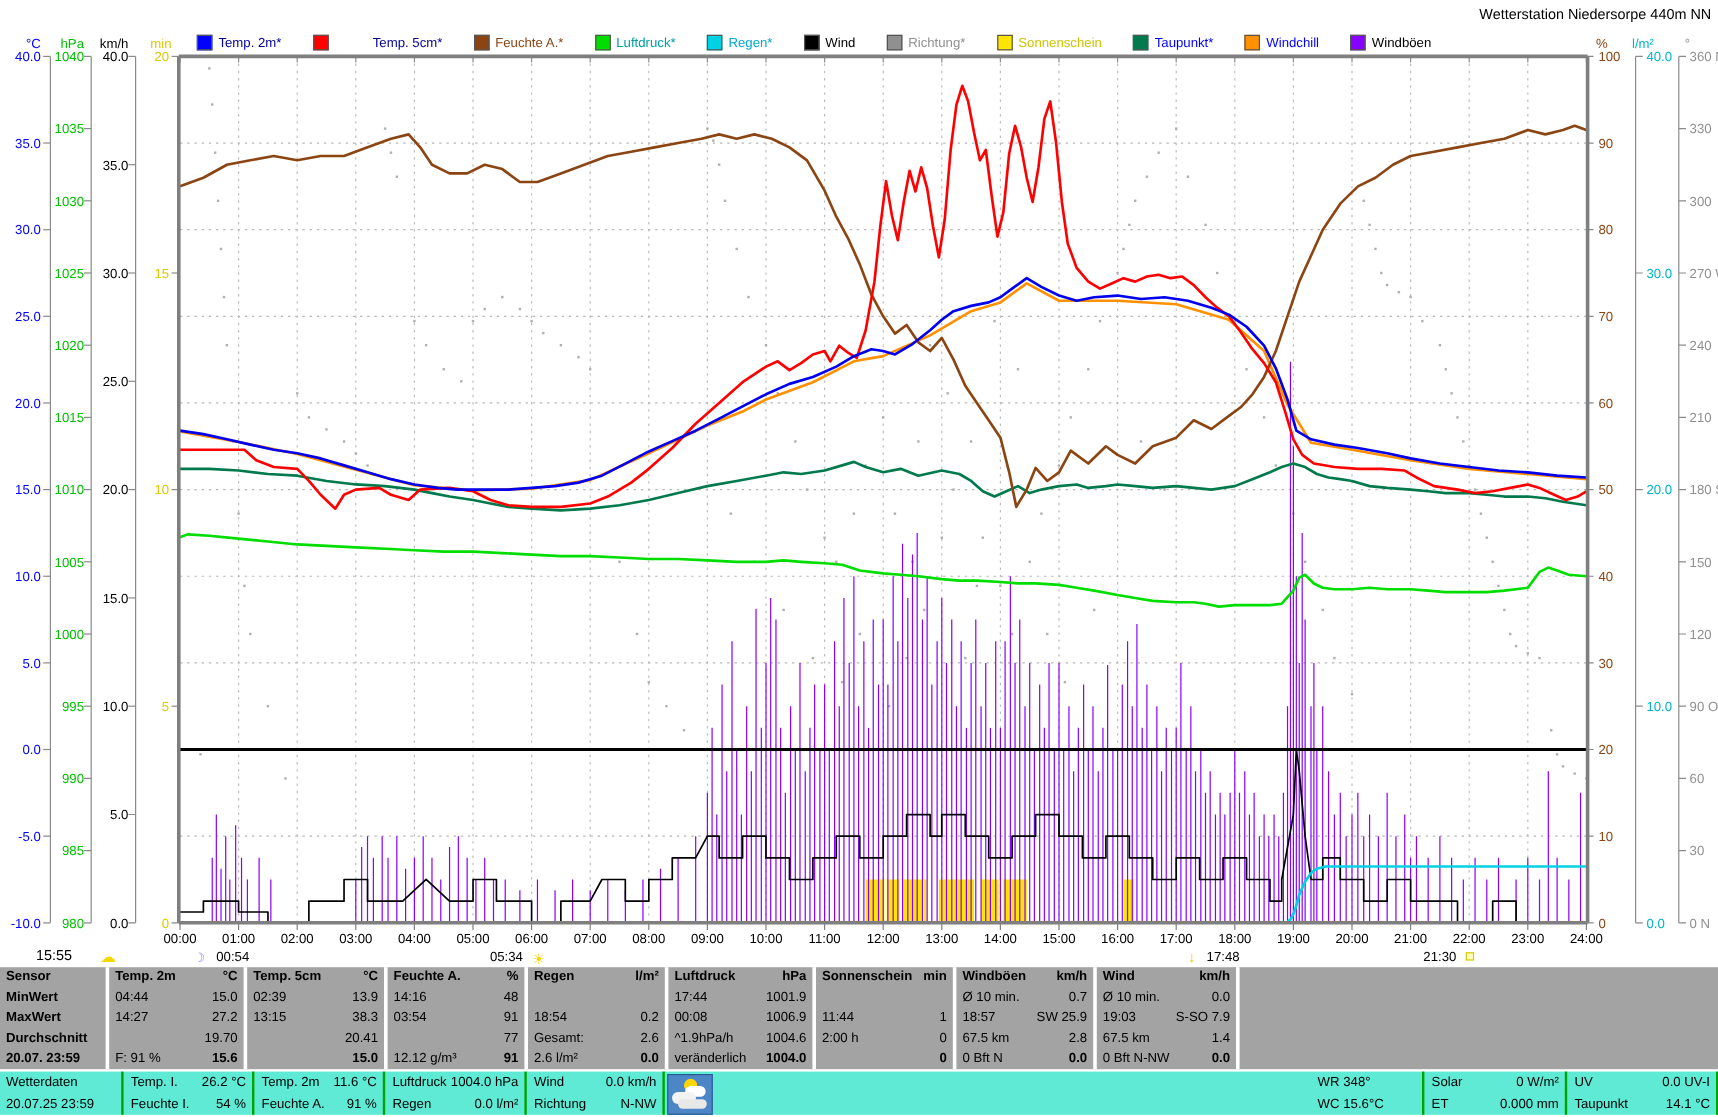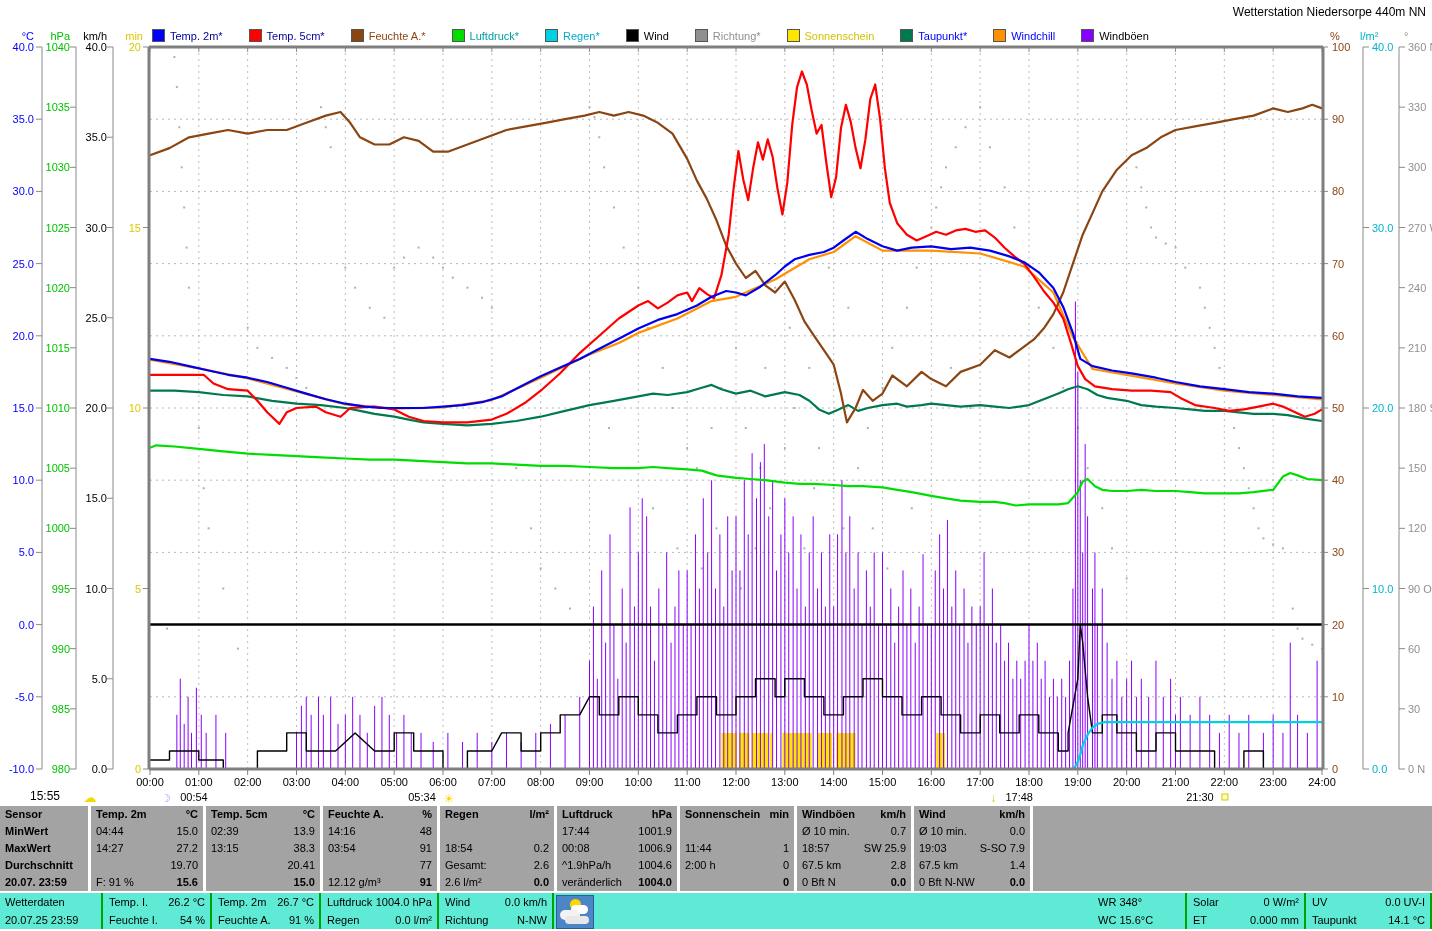--- a/index.html
+++ b/index.html
@@ -8,7 +8,7 @@
   .title{position:absolute;top:6px;left:0;width:1432px;text-align:center;
          font-size:14px;color:#000;}
   .station{position:absolute;top:5px;right:6px;font-size:12px;color:#000;}
-  .legend{position:absolute;left:152px;top:29px;display:flex;gap:26px;align-items:center;}
+  .legend{position:absolute;left:164px;top:29px;display:flex;gap:26px;align-items:center;}
   .leg-item{display:flex;align-items:center;gap:5px;white-space:nowrap;}
   .leg-box{width:11px;height:11px;display:inline-block;border:1px solid #555;}
   .leg-label{font-size:11px;}

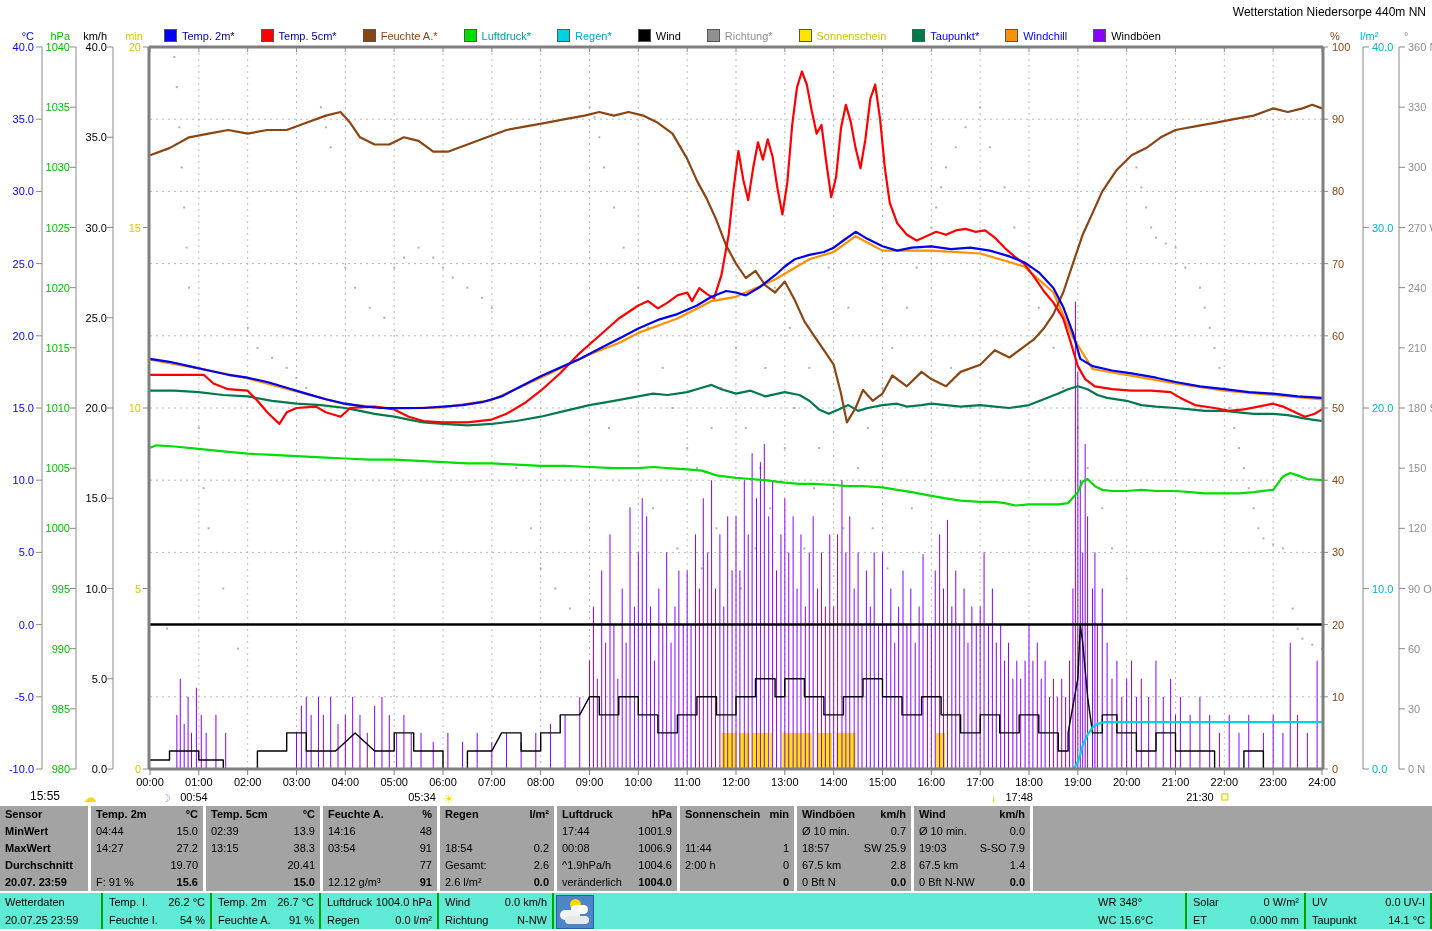--- a/index.html
+++ b/index.html
@@ -50,7 +50,7 @@
       </div>
       <div class="leg-item">
         <span class="leg-box" style="background: rgb(255, 0, 0);"></span>
-        <span class="leg-label" style="color: rgb(0, 0, 153);">Temp. 5cm*</span>
+        <span class="leg-label" style="color: rgb(0, 0, 153); margin-left: 32px;">Temp. 5cm*</span>
       </div>
       <div class="leg-item">
         <span class="leg-box" style="background: rgb(139, 69, 19);"></span>

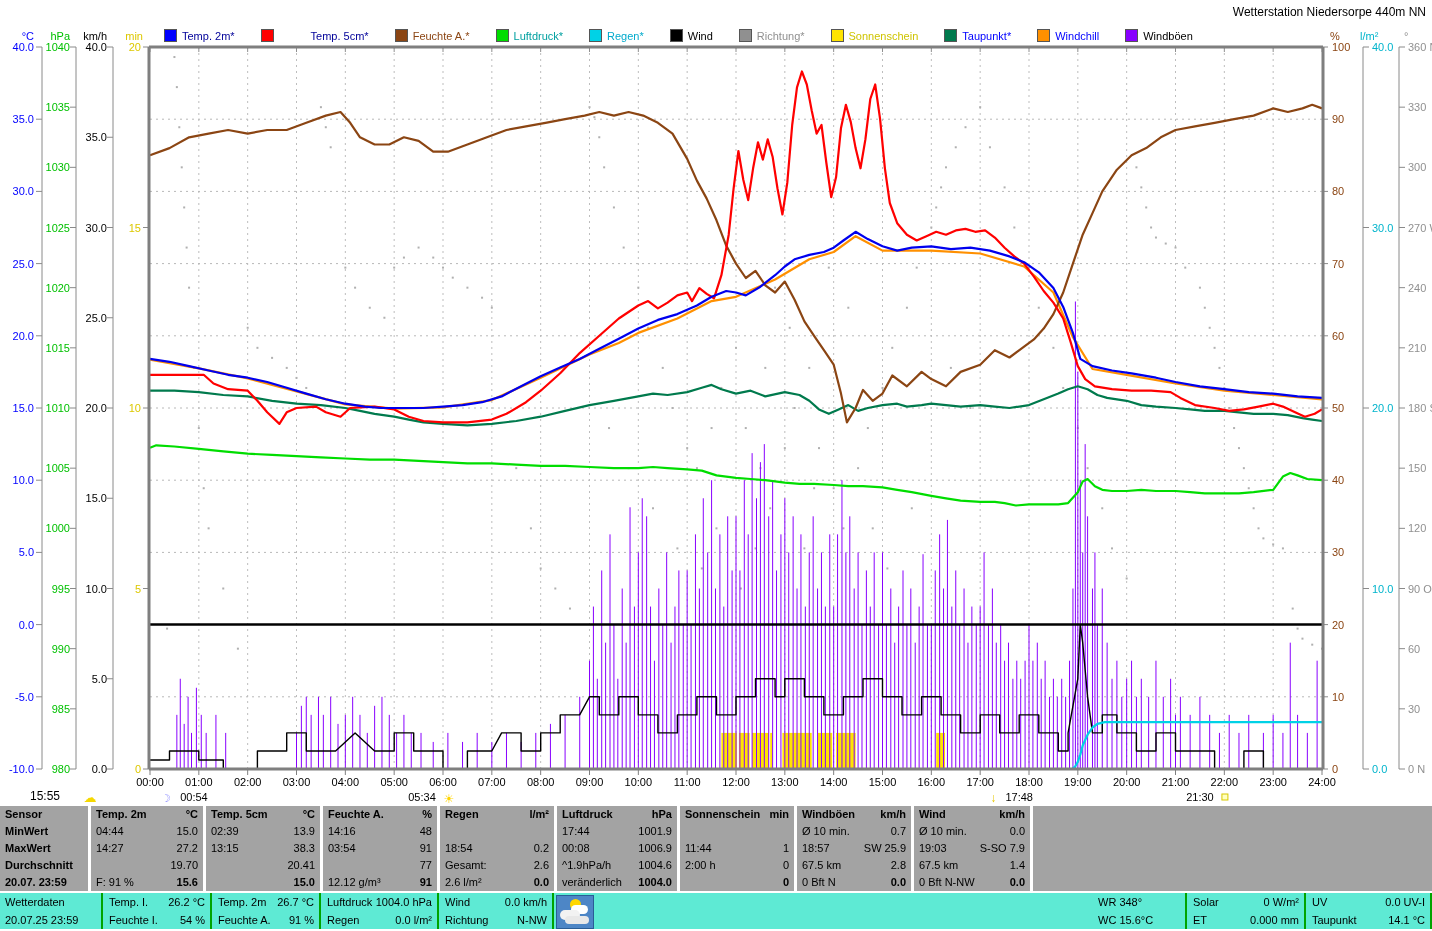--- a/index.html
+++ b/index.html
@@ -944,7 +944,7 @@
       <div class="fcell" style="left: 213px; width: 106px;">
         <div class="frow">
           <span>Temp. 2m</span>
-          <span>26.7 °C</span>
+          <span>11.6 °C</span>
         </div>
         <div class="frow">
           <span>Feuchte A.</span>

